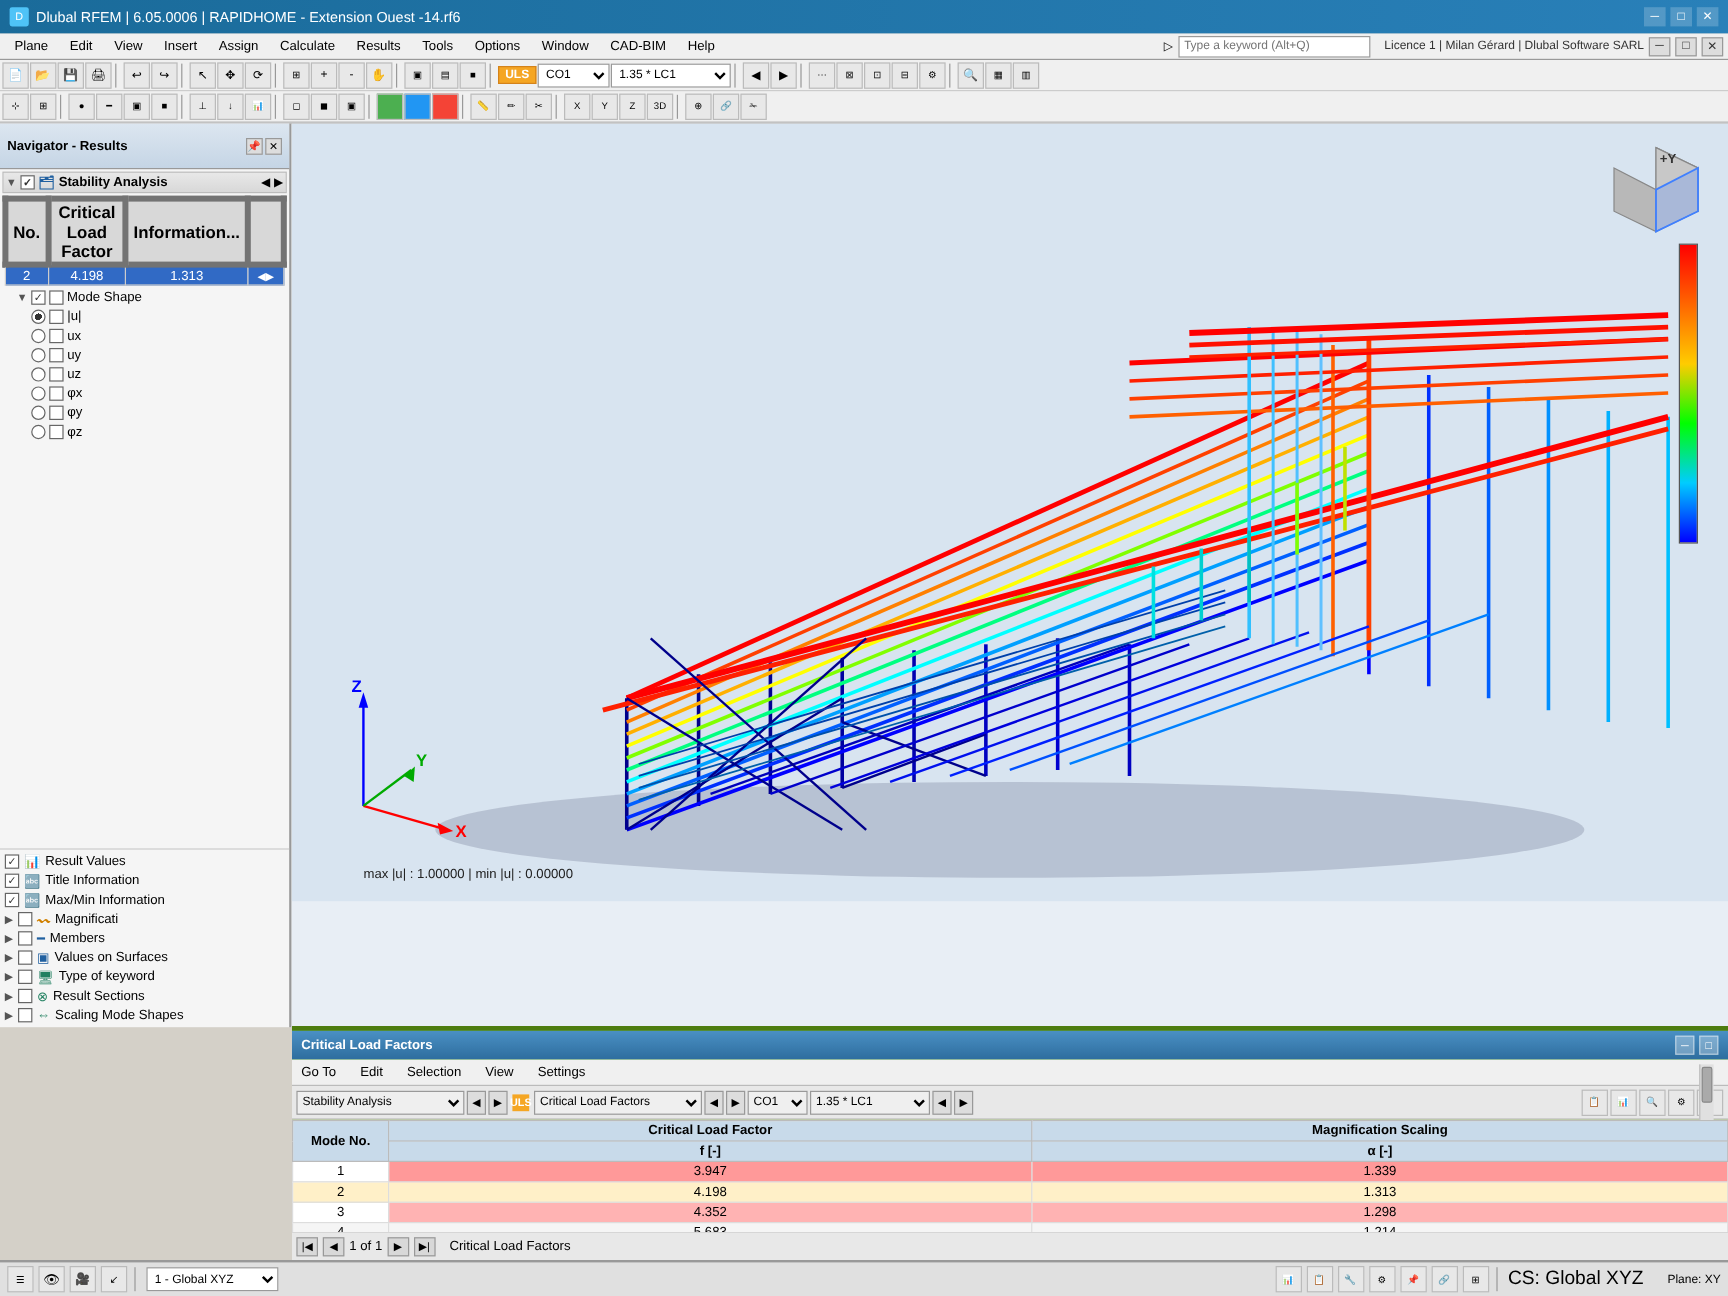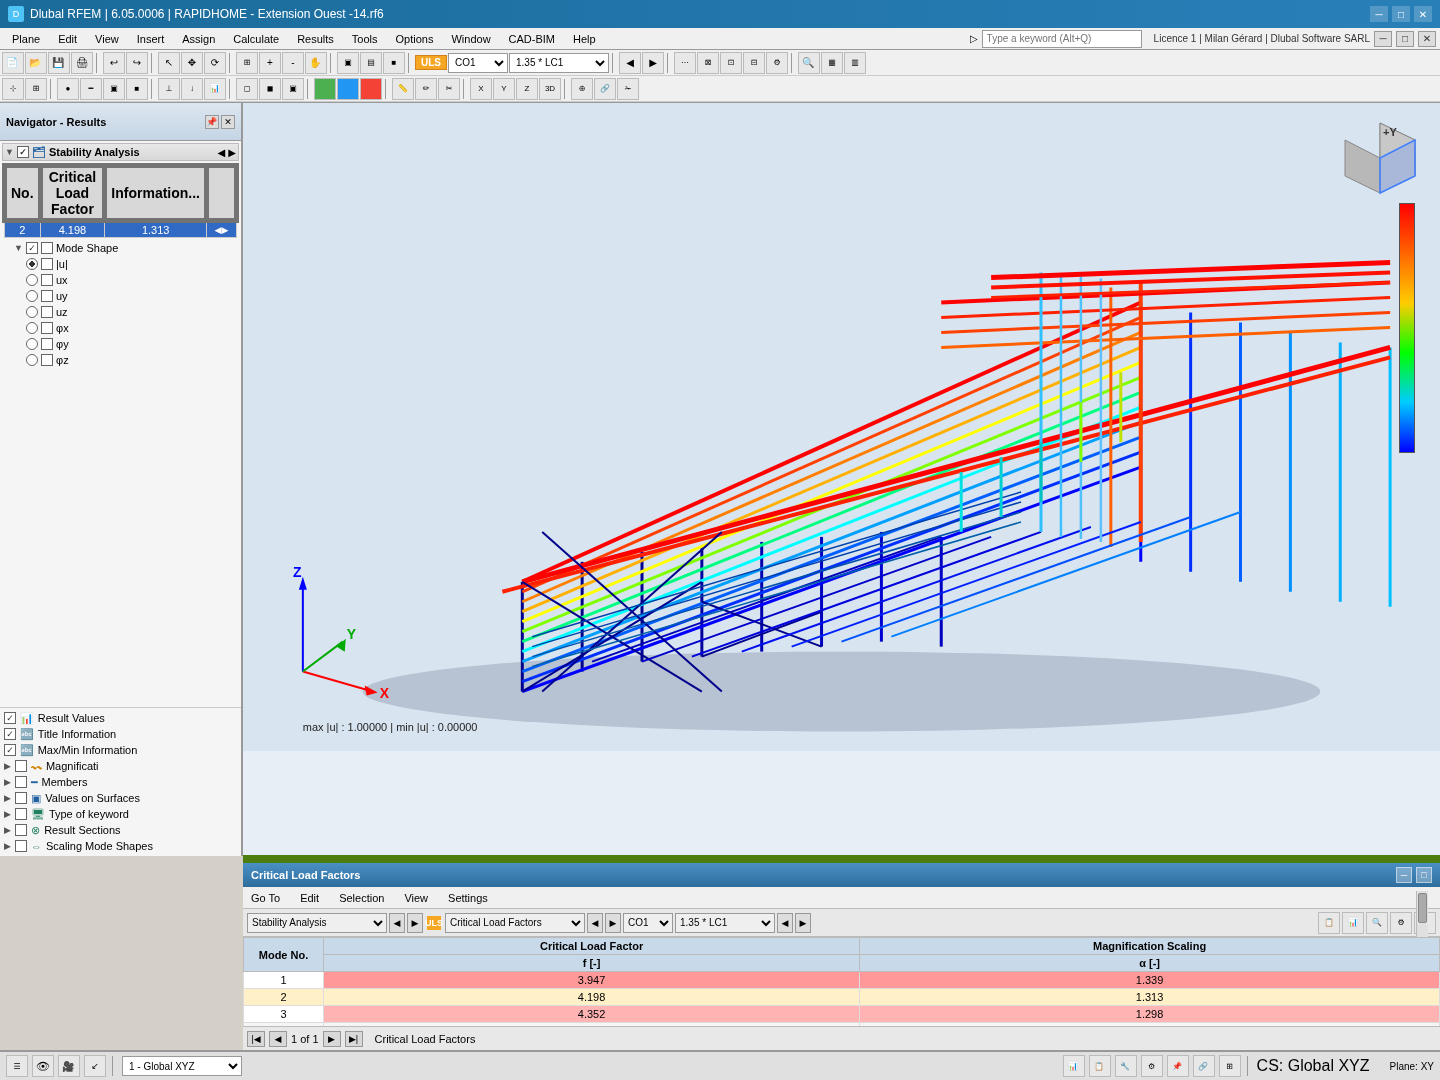--- a/index.html
+++ b/index.html
@@ -731,7 +731,7 @@
   </div>
 </div>
 
-<div class="bottom-panel" style="position:fixed;bottom:30px;left:243px;right:0;height:195px;background:#84cc16;border-top:8px solid #4d7c0f;display:flex;flex-direction:column;">
+<div class="bottom-panel" style="position:fixed;bottom:30px;left:243px;right:0;height:195px;background:#84cc16;border-top:4px solid #4d7c0f;display:flex;flex-direction:column;">
 
   <div class="bottom-panel-header">
     <span>Critical Load Factors</span>

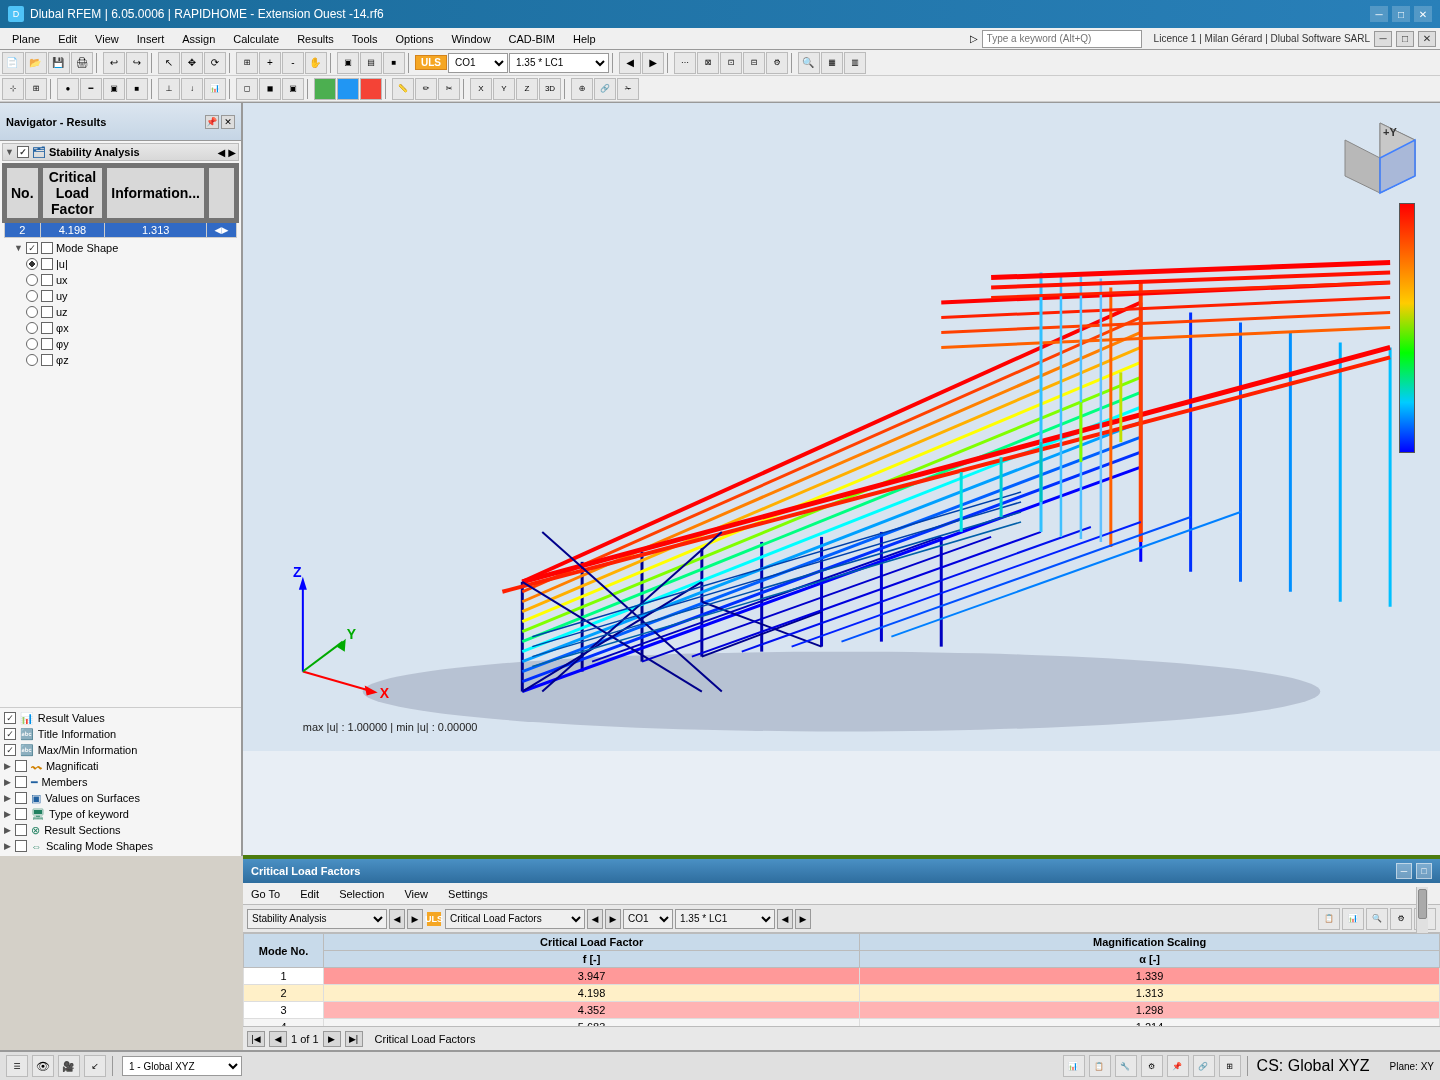--- a/index.html
+++ b/index.html
@@ -848,7 +848,7 @@
   <button class="tb-btn" style="font-size:10px">🎥</button>
   <button class="tb-btn" style="font-size:9px">↙</button>
   <div class="tb-separator"></div>
-  <select class="status-combo" style="width:120px;">
+  <select class="status-combo" style="width:110px;">
     <option>1 - Global XYZ</option>
   </select>
   <div style="flex:1"></div>

